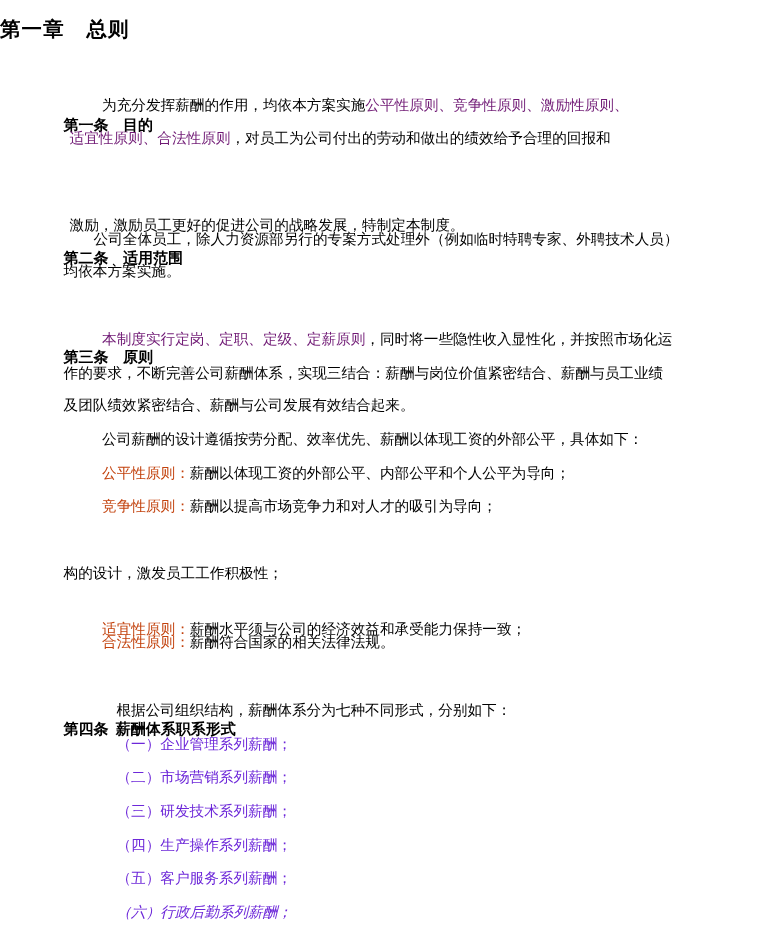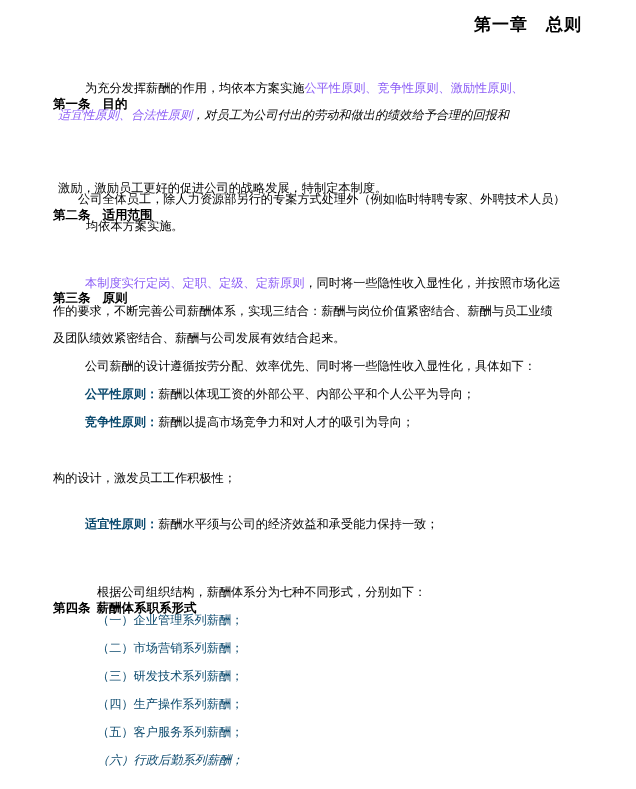--- a/index.html
+++ b/index.html
@@ -26,7 +26,7 @@
       top: 13px;
       left: 0;
       width: 582px;
-      text-align: right;
+      text-align: left;
       font-size: 17px;
       font-weight: bold;
       letter-spacing: 1px;

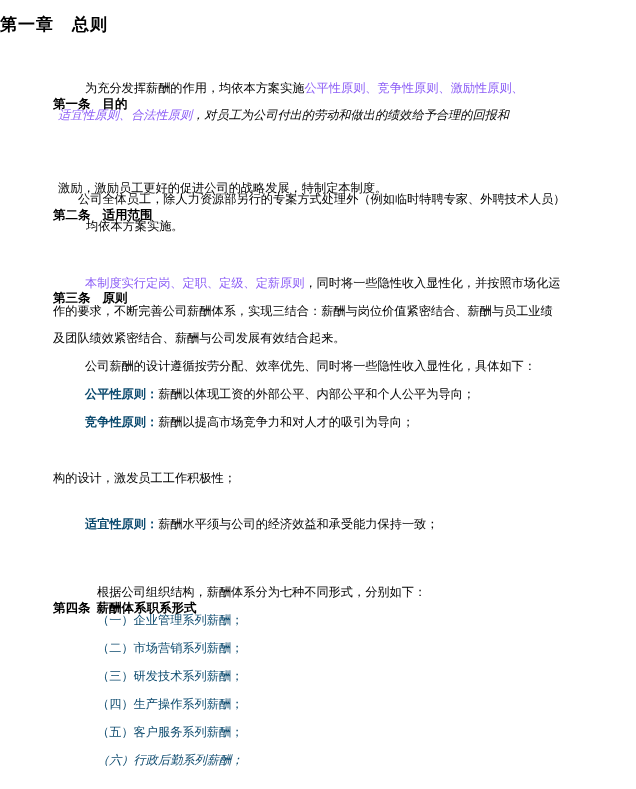--- a/index.html
+++ b/index.html
@@ -45,7 +45,7 @@
       margin-top: 44px;
     }
     .heading .gap { display: inline-block; width: 12px; }
-    .blue { color: #8b5cf6; }
+    .blue { color: #701a75; }
     .red { color: #0c4a6e; text-align: right; }
     .bold-red { color: #0c4a6e; font-weight: bold; }
     .ind1 { left: 85px; }

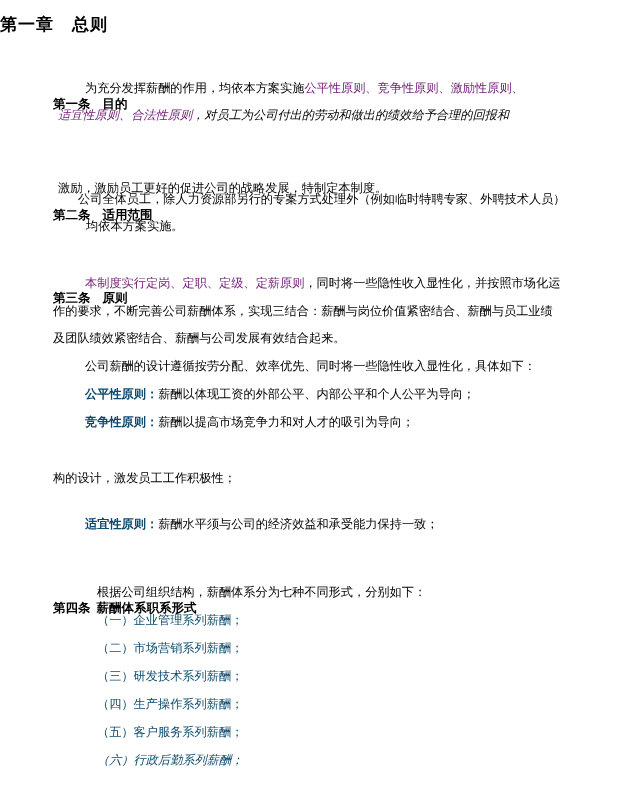--- a/index.html
+++ b/index.html
@@ -68,7 +68,7 @@
   <div class="line ind1" style="top:80px;">
     <span>为充分发挥薪酬的作用，均依本方案实施</span><span class="blue">公平性原则、竞争性原则、激励性原则、</span>
   </div>
-  <div class="line ind-s" style="top:107px;font-style:italic;">
+  <div class="line ind-s" style="top:107px;">
     <span class="blue">适宜性原则、合法性原则</span><span>，对员工为公司付出的劳动和做出的绩效给予合理的回报和</span>
   </div>
   <div class="line ind-s" style="top:135px;margin-top:45px;">激励，激励员工更好的促进公司的战略发展，特制定本制度。</div>

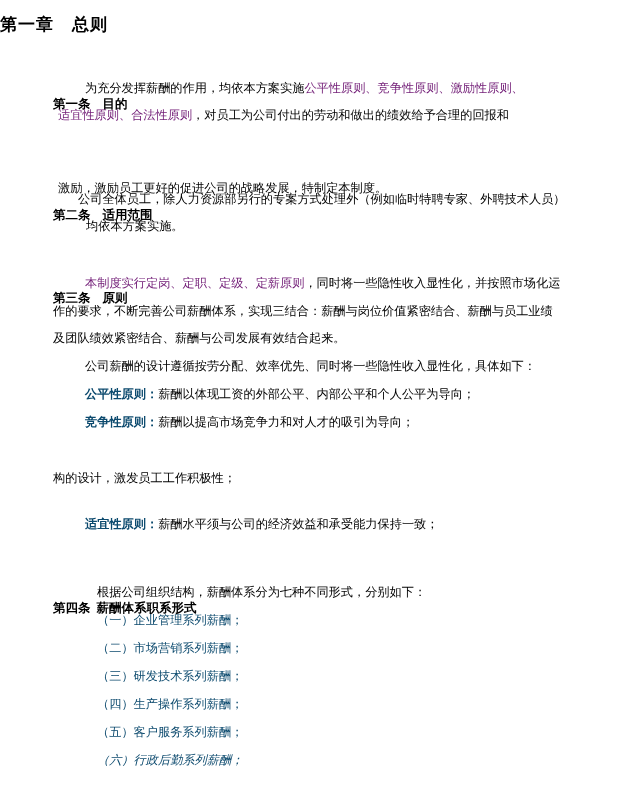--- a/index.html
+++ b/index.html
@@ -77,7 +77,7 @@
     <span>第二条</span><span class="gap"></span><span>适用范围</span>
   </div>
   <div class="line" style="top:191px; left:78px;">公司全体员工，除人力资源部另行的专案方式处理外（例如临时特聘专家、外聘技术人员）</div>
-  <div class="line ind0" style="top:218px;margin-left:33px;">均依本方案实施。</div>
+  <div class="line ind0" style="top:218px;">均依本方案实施。</div>
 
   <div class="line heading" style="top:246px;">
     <span>第三条</span><span class="gap"></span><span>原则</span>

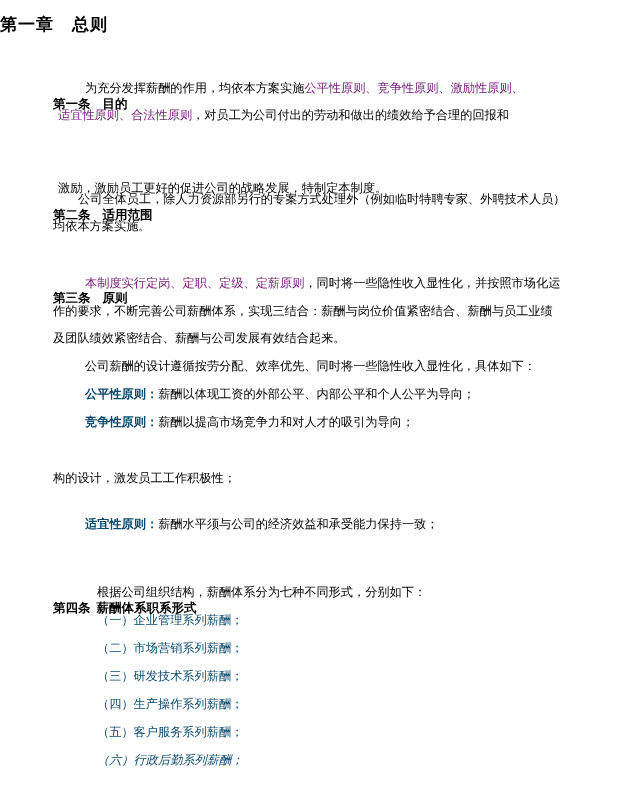--- a/index.html
+++ b/index.html
@@ -87,7 +87,7 @@
   </div>
   <div class="line ind0" style="top:303px;">作的要求，不断完善公司薪酬体系，实现三结合：薪酬与岗位价值紧密结合、薪酬与员工业绩</div>
   <div class="line ind0" style="top:330px;">及团队绩效紧密结合、薪酬与公司发展有效结合起来。</div>
-  <div class="line ind1" style="top:358px;">公司薪酬的设计遵循按劳分配、效率优先、同时将一些隐性收入显性化，具体如下：</div>
+  <div class="line ind1" style="top:358px;">公司薪酬的设计遵循按劳分配、效率优先、薪酬以体现工资的外部公平，具体如下：</div>
 
   <div class="line ind1" style="top:386px;">
     <span class="bold-red">公平性原则：</span><span>薪酬以体现工资的外部公平、内部公平和个人公平为导向；</span>

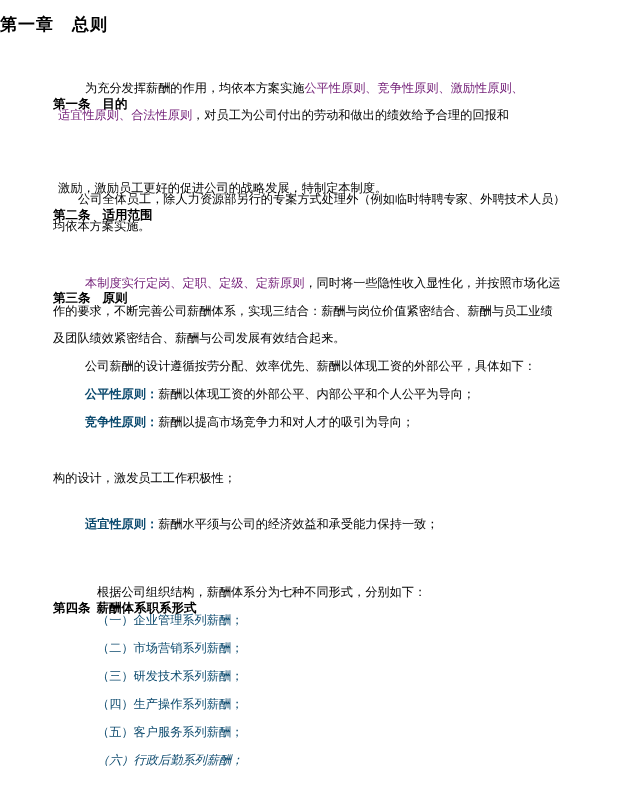--- a/index.html
+++ b/index.html
@@ -47,7 +47,7 @@
     .heading .gap { display: inline-block; width: 12px; }
     .blue { color: #701a75; }
     .red { color: #0c4a6e; text-align: right; }
-    .bold-red { color: #0c4a6e; font-weight: bold; }
+    .bold-red { color: #c2410c; font-weight: normal; }
     .ind1 { left: 85px; }
     .ind0 { left: 53px; }
     .ind-list { left: 97px; }

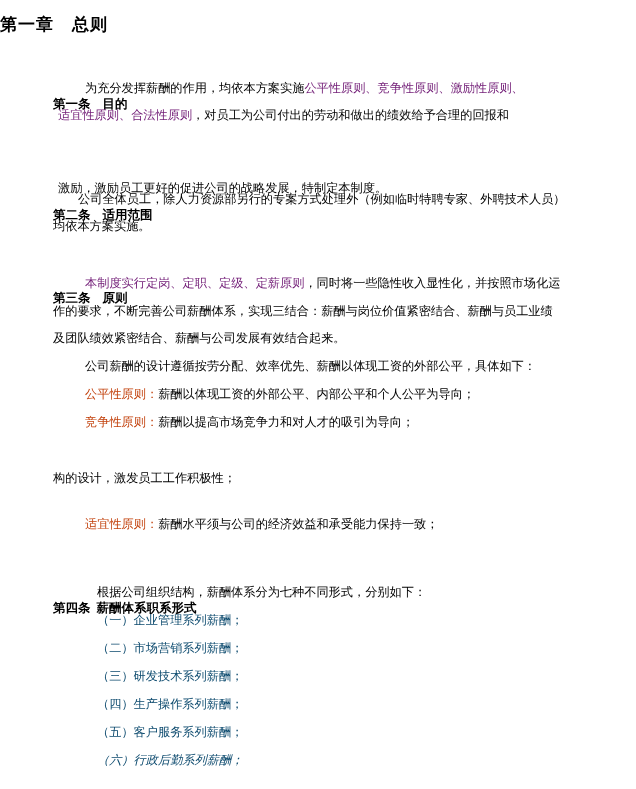--- a/index.html
+++ b/index.html
@@ -99,6 +99,9 @@
   <div class="line ind1" style="top:516px;text-align:right;">
     <span class="bold-red">适宜性原则：</span><span>薪酬水平须与公司的经济效益和承受能力保持一致；</span>
   </div>
+  <div class="line ind1" style="top:527px;">
+    <span class="bold-red">合法性原则：</span><span>薪酬符合国家的相关法律法规。</span>
+  </div>
 
   <div class="line heading" style="top:556px;">
     <span>第四条</span><span style="display:inline-block;width:6px;"></span><span>薪酬体系职系形式</span>

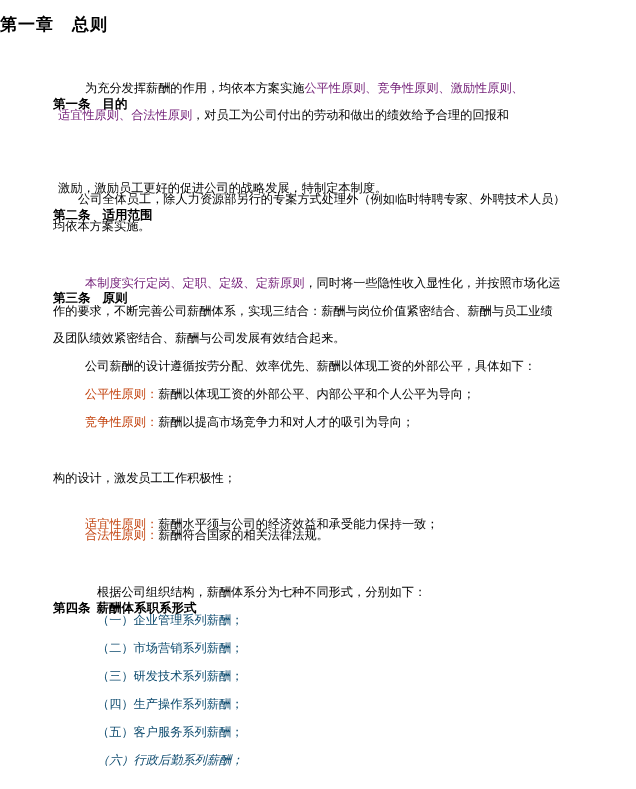--- a/index.html
+++ b/index.html
@@ -46,7 +46,7 @@
     }
     .heading .gap { display: inline-block; width: 12px; }
     .blue { color: #701a75; }
-    .red { color: #0c4a6e; text-align: right; }
+    .red { color: #6d28d9; text-align: right; }
     .bold-red { color: #c2410c; font-weight: normal; }
     .ind1 { left: 85px; }
     .ind0 { left: 53px; }

